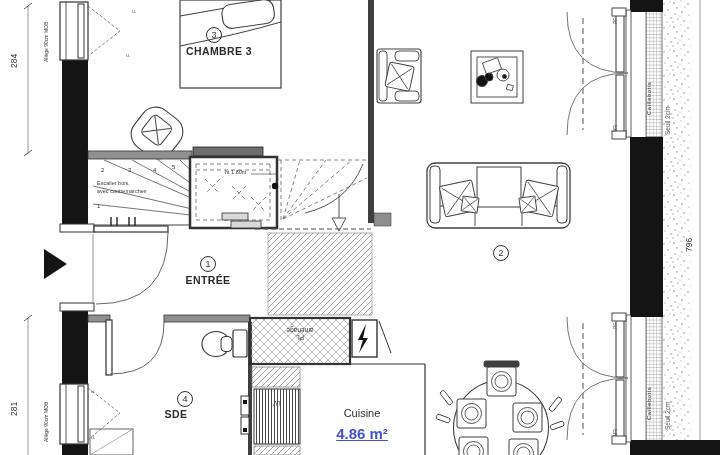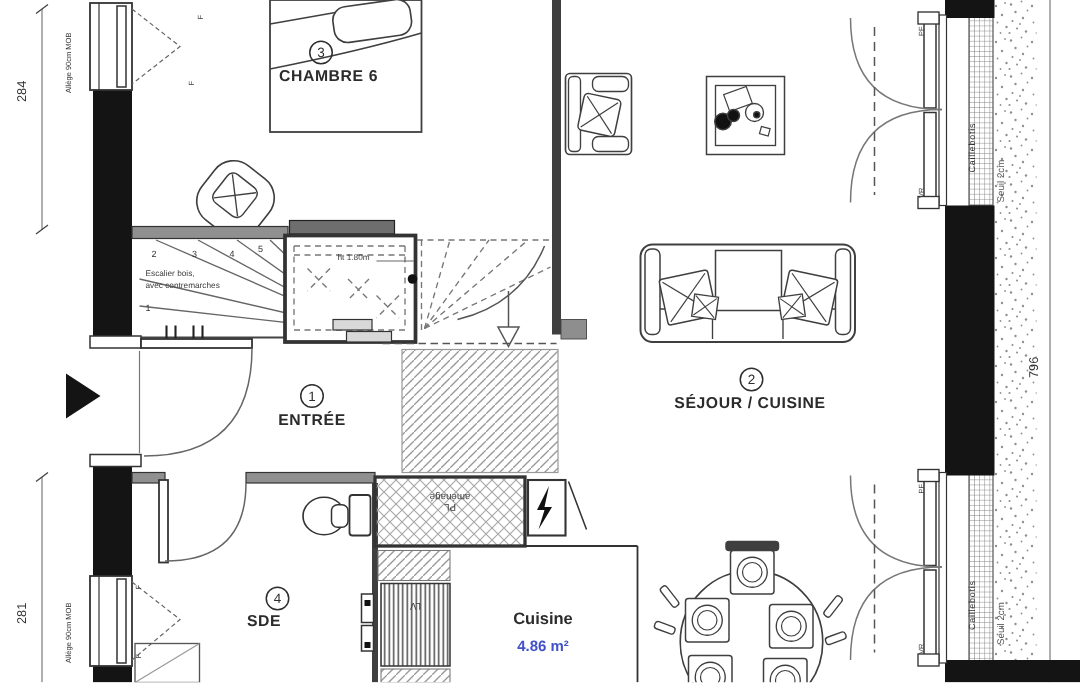--- a/index.html
+++ b/index.html
@@ -306,7 +306,7 @@
 <div class="circ" style="left:206px;top:27px;">
       <span>3</span>
     </div>
-<div class="lbl room c" style="left:169px;top:46px;width:100px;">CHAMBRE 6</div>
+<div class="lbl room c" style="left:169px;top:46px;width:100px;">CHAMBRE 3</div>
 
 <div class="circ" style="left:493px;top:245px;">
       <span>2</span>

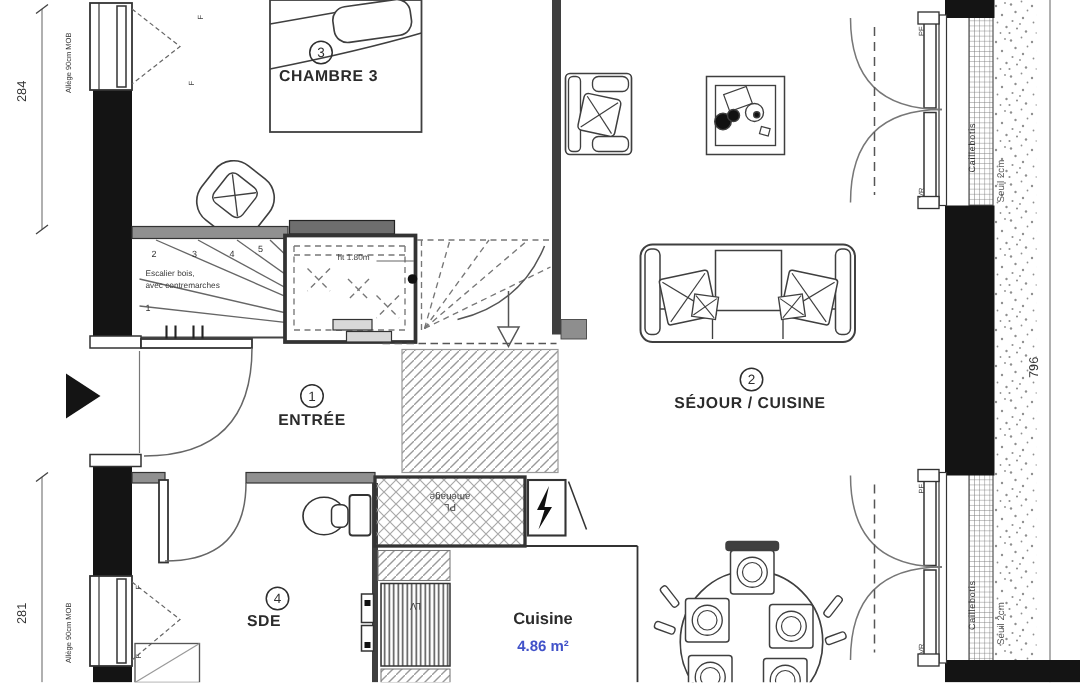--- a/index.html
+++ b/index.html
@@ -311,7 +311,6 @@
 <div class="circ" style="left:493px;top:245px;">
       <span>2</span>
     </div>
-<div class="lbl room c" style="left:440px;top:264px;width:120px;">SÉJOUR / CUISINE</div>
 
 <div class="circ" style="left:200px;top:256px;">
       <span>1</span>

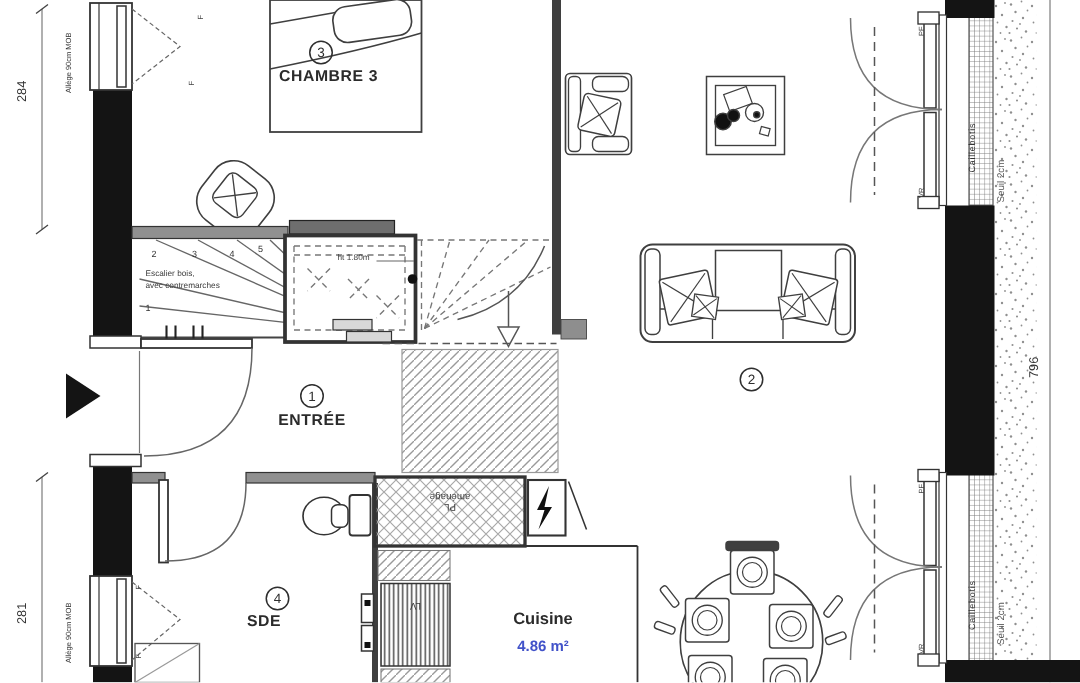--- a/index.html
+++ b/index.html
@@ -322,7 +322,7 @@
     </div>
 <div class="lbl room c" style="left:136px;top:409px;width:80px;">SDE</div>
 
-<div class="lbl c" style="left:322px;top:407px;width:80px;font-size:11px;font-weight:700;color:#2b2b2b;">Cuisine</div>
+<div class="lbl c" style="left:322px;top:407px;width:80px;font-size:11px;font-weight:400;color:#2b2b2b;">Cuisine</div>
 <div class="lbl c blue" style="left:322px;top:426px;width:80px;font-size:10px;color:#4152c9;">4.86 m²</div>
 
 <div class="lbl note" style="left:97px;top:180px;">Escalier bois,</div>

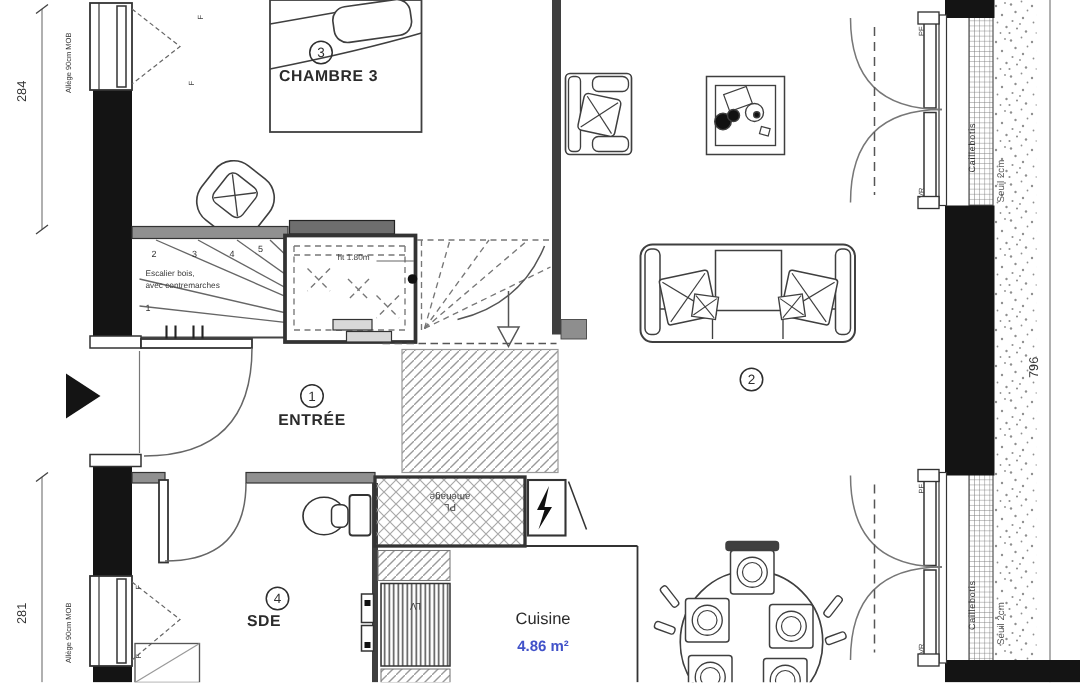--- a/index.html
+++ b/index.html
@@ -323,7 +323,7 @@
 <div class="lbl room c" style="left:136px;top:409px;width:80px;">SDE</div>
 
 <div class="lbl c" style="left:322px;top:407px;width:80px;font-size:11px;font-weight:400;color:#2b2b2b;">Cuisine</div>
-<div class="lbl c blue" style="left:322px;top:426px;width:80px;font-size:10px;color:#4152c9;">4.86 m²</div>
+<div class="lbl c blue" style="left:322px;top:426px;width:80px;font-size:15px;color:#4152c9;text-decoration:underline;">4.86 m²</div>
 
 <div class="lbl note" style="left:97px;top:180px;">Escalier bois,</div>
 <div class="lbl note" style="left:97px;top:188px;">avec contremarches</div>

